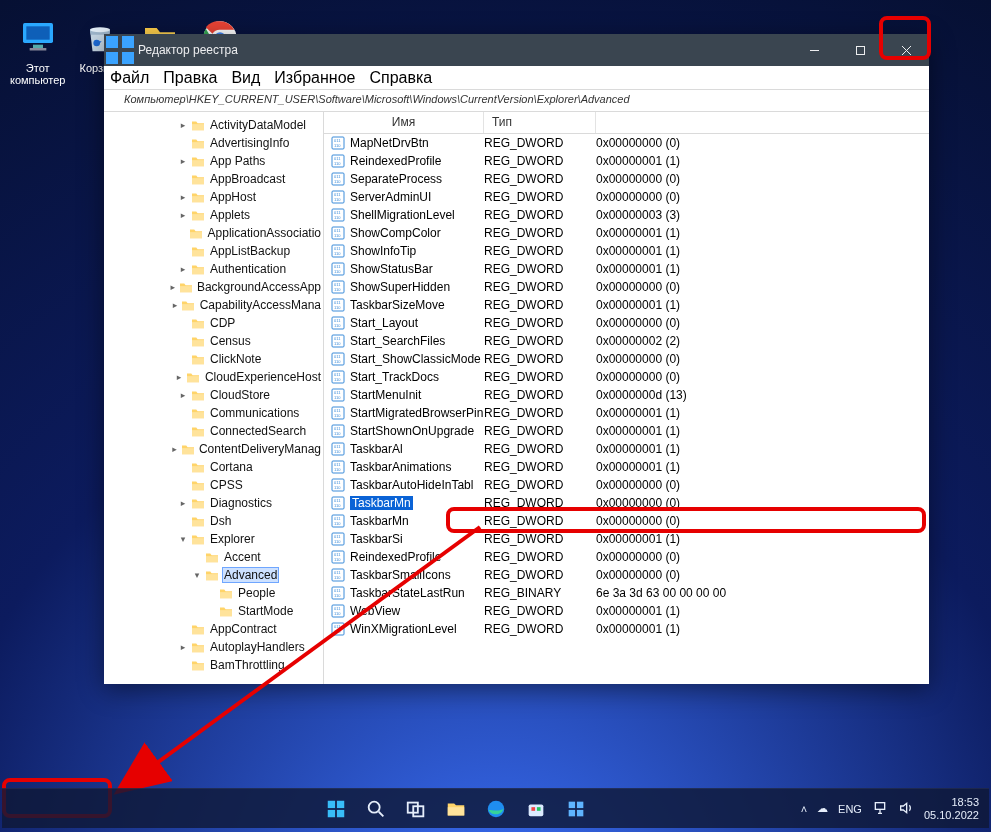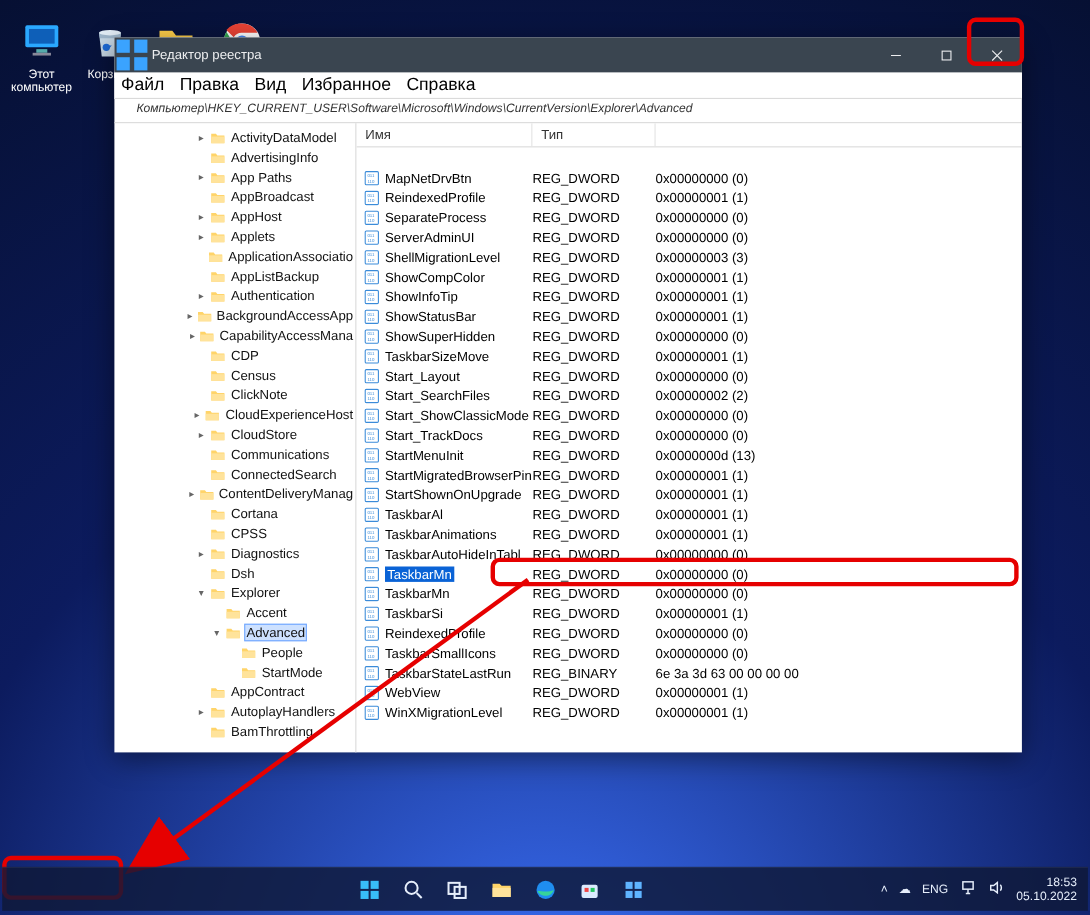--- a/index.html
+++ b/index.html
@@ -43,7 +43,7 @@
 .grid { flex: 1; display: flex; flex-direction: column; overflow: hidden; font-size: 12px; }
 .ghdr { display: flex; height: 22px; border-bottom: 1px solid #dadada; color: #333; }
 .ghdr div { border-right: 1px solid #e3e3e3; padding: 3px 8px; }
-.c1 { width: 160px; } .c2 { width: 112px; } .c3 { flex: 1; }
+.c1 { width: 160px; text-align: center; } .c2 { width: 112px; } .c3 { flex: 1; }
 .gbody { flex: 1; overflow: hidden; margin-top: 19px; }
 .grow { display: flex; height: 18px; align-items: center; }
 .grow .c1 { display: flex; align-items: center; gap: 4px; padding-left: 6px; }

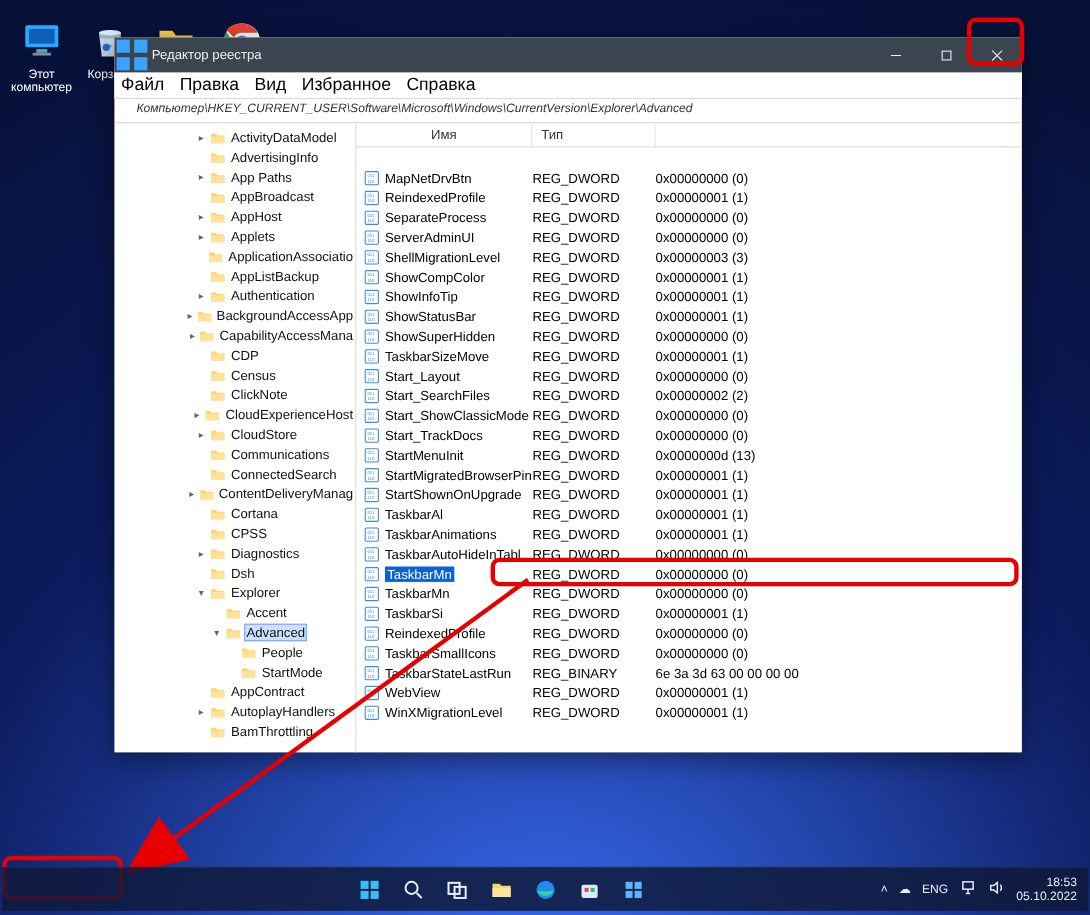--- a/index.html
+++ b/index.html
@@ -44,7 +44,7 @@
 .ghdr { display: flex; height: 22px; border-bottom: 1px solid #dadada; color: #333; }
 .ghdr div { border-right: 1px solid #e3e3e3; padding: 3px 8px; }
 .c1 { width: 160px; text-align: center; } .c2 { width: 112px; } .c3 { flex: 1; }
-.gbody { flex: 1; overflow: hidden; margin-top: 19px; }
+.gbody { flex: 1; overflow: hidden; }
 .grow { display: flex; height: 18px; align-items: center; }
 .grow .c1 { display: flex; align-items: center; gap: 4px; padding-left: 6px; }
 .vico { width: 16px; height: 14px; display: inline-flex; align-items: center; justify-content: center; }

